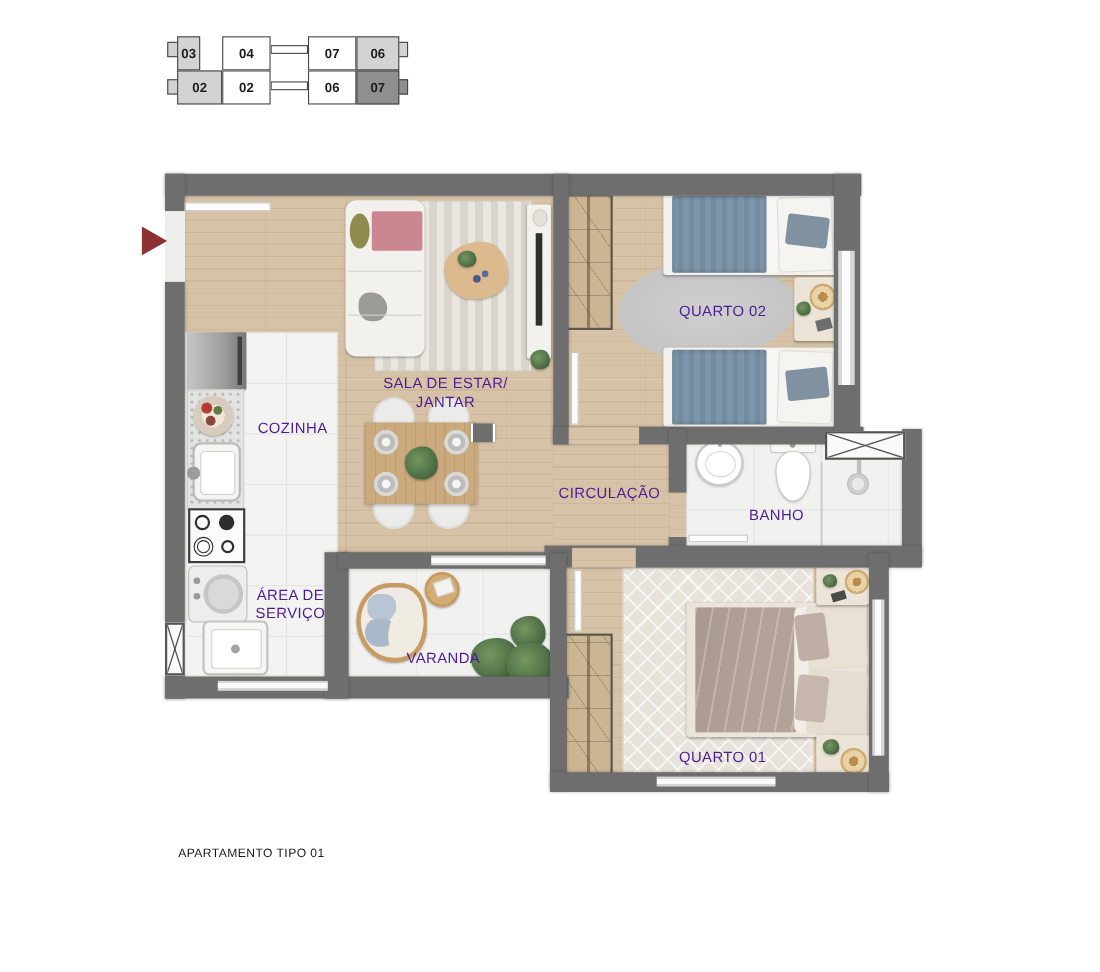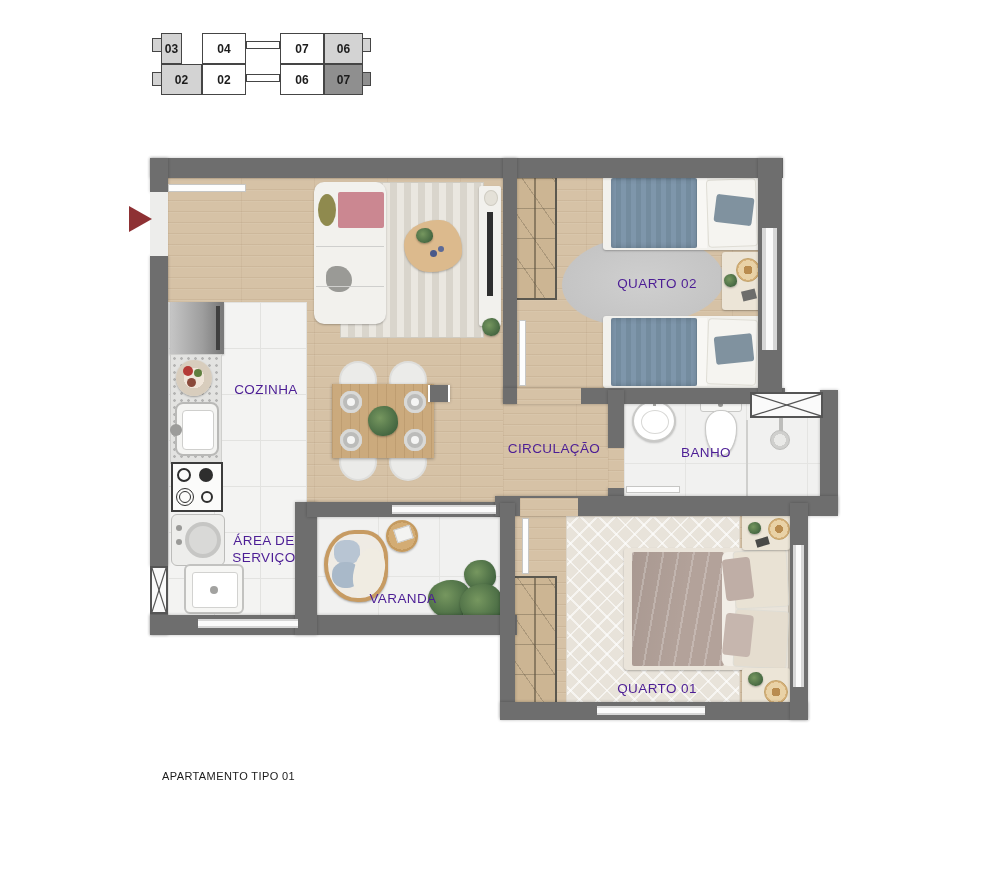--- a/index.html
+++ b/index.html
@@ -294,6 +294,10 @@
 
   <div class="arrow" style="left:129px;top:206px;"></div>
 
+  <div class="lbl" style="left:405px;top:357px;">
+    <span>SALA DE ESTAR/</span><br>
+    <span>JANTAR</span>
+  </div>
   <div class="lbl" style="left:266px;top:389px;">COZINHA</div>
   <div class="lbl" style="left:264px;top:549px;">
     <span>ÁREA DE</span><br>

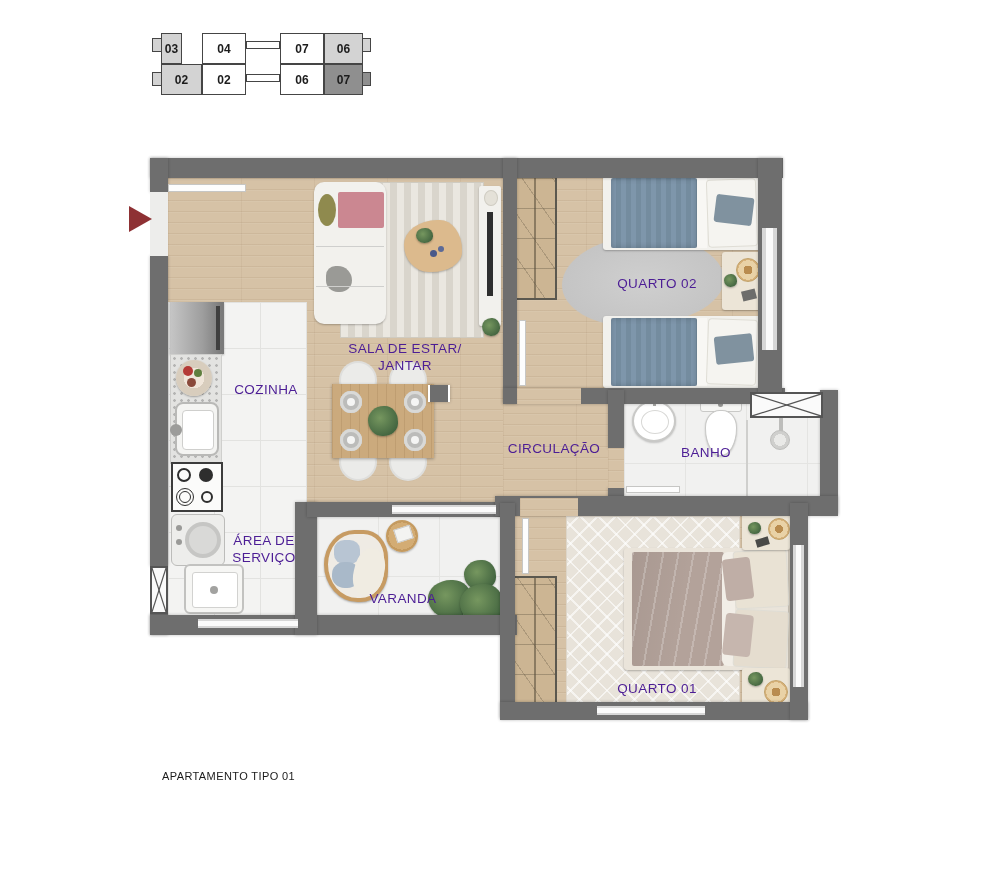--- a/index.html
+++ b/index.html
@@ -305,7 +305,7 @@
   </div>
   <div class="lbl" style="left:403px;top:598px;">VARANDA</div>
   <div class="lbl" style="left:554px;top:448px;">CIRCULAÇÃO</div>
-  <div class="lbl" style="left:706px;top:452px;">BANHO</div>
+  <div class="lbl" style="left:706px;top:468px;">BANHO</div>
   <div class="lbl" style="left:657px;top:283px;">QUARTO 02</div>
   <div class="lbl" style="left:657px;top:688px;">QUARTO 01</div>
 

